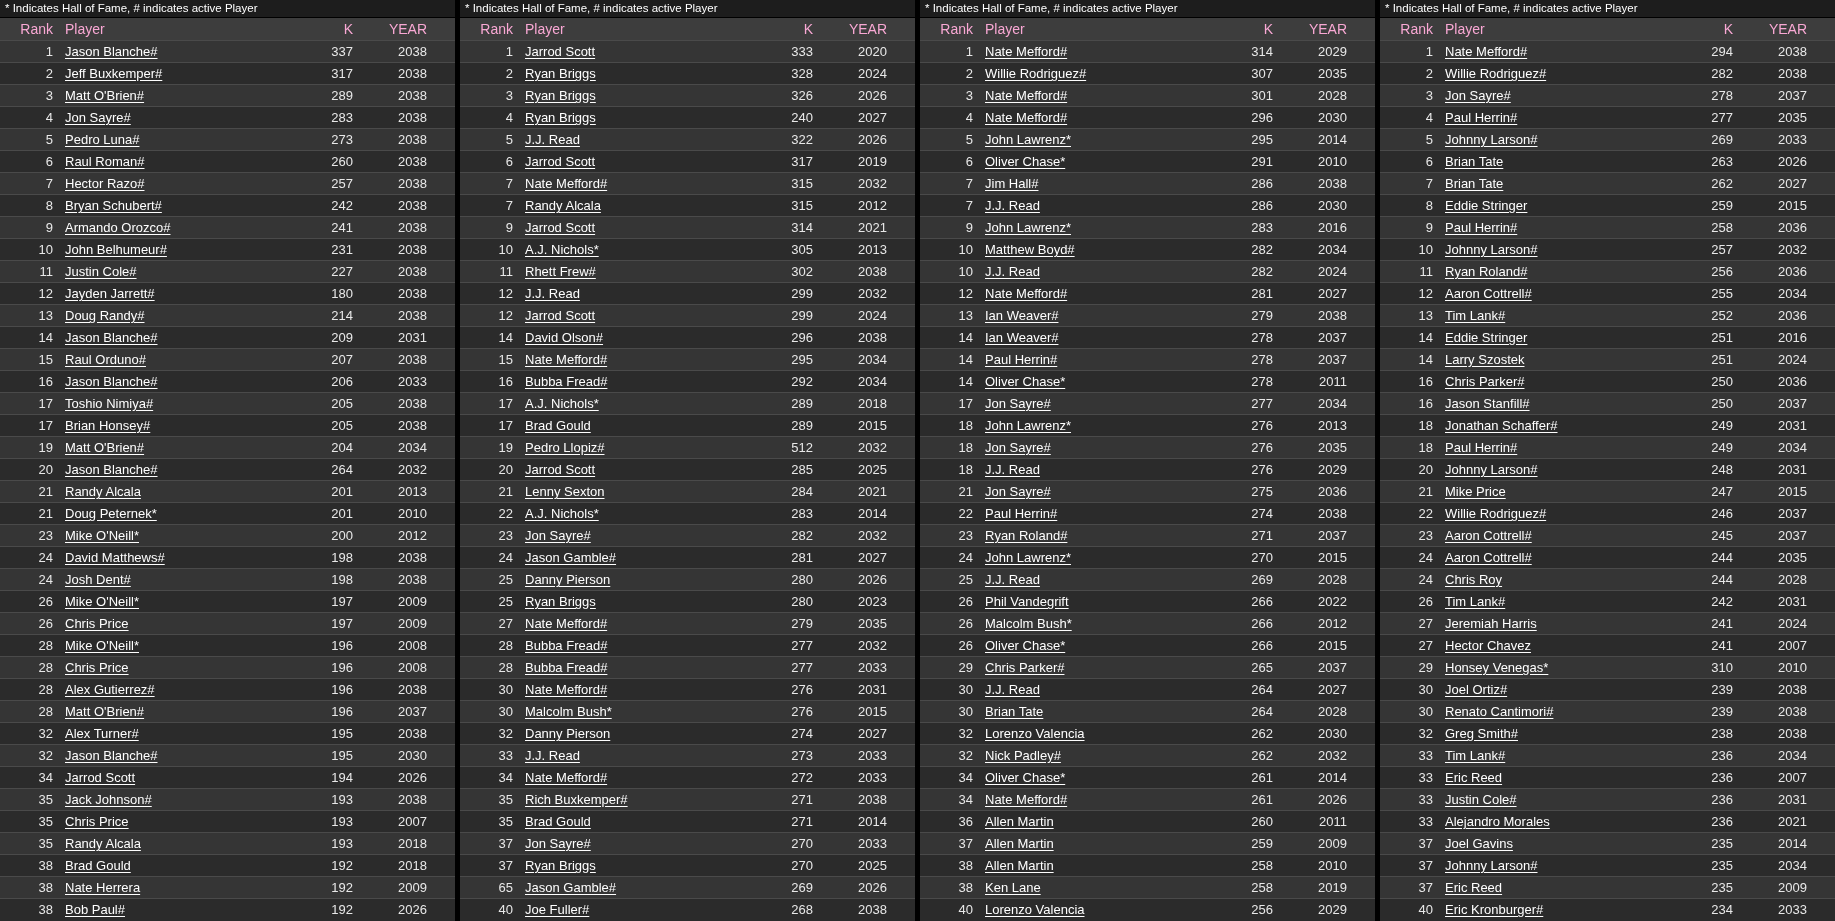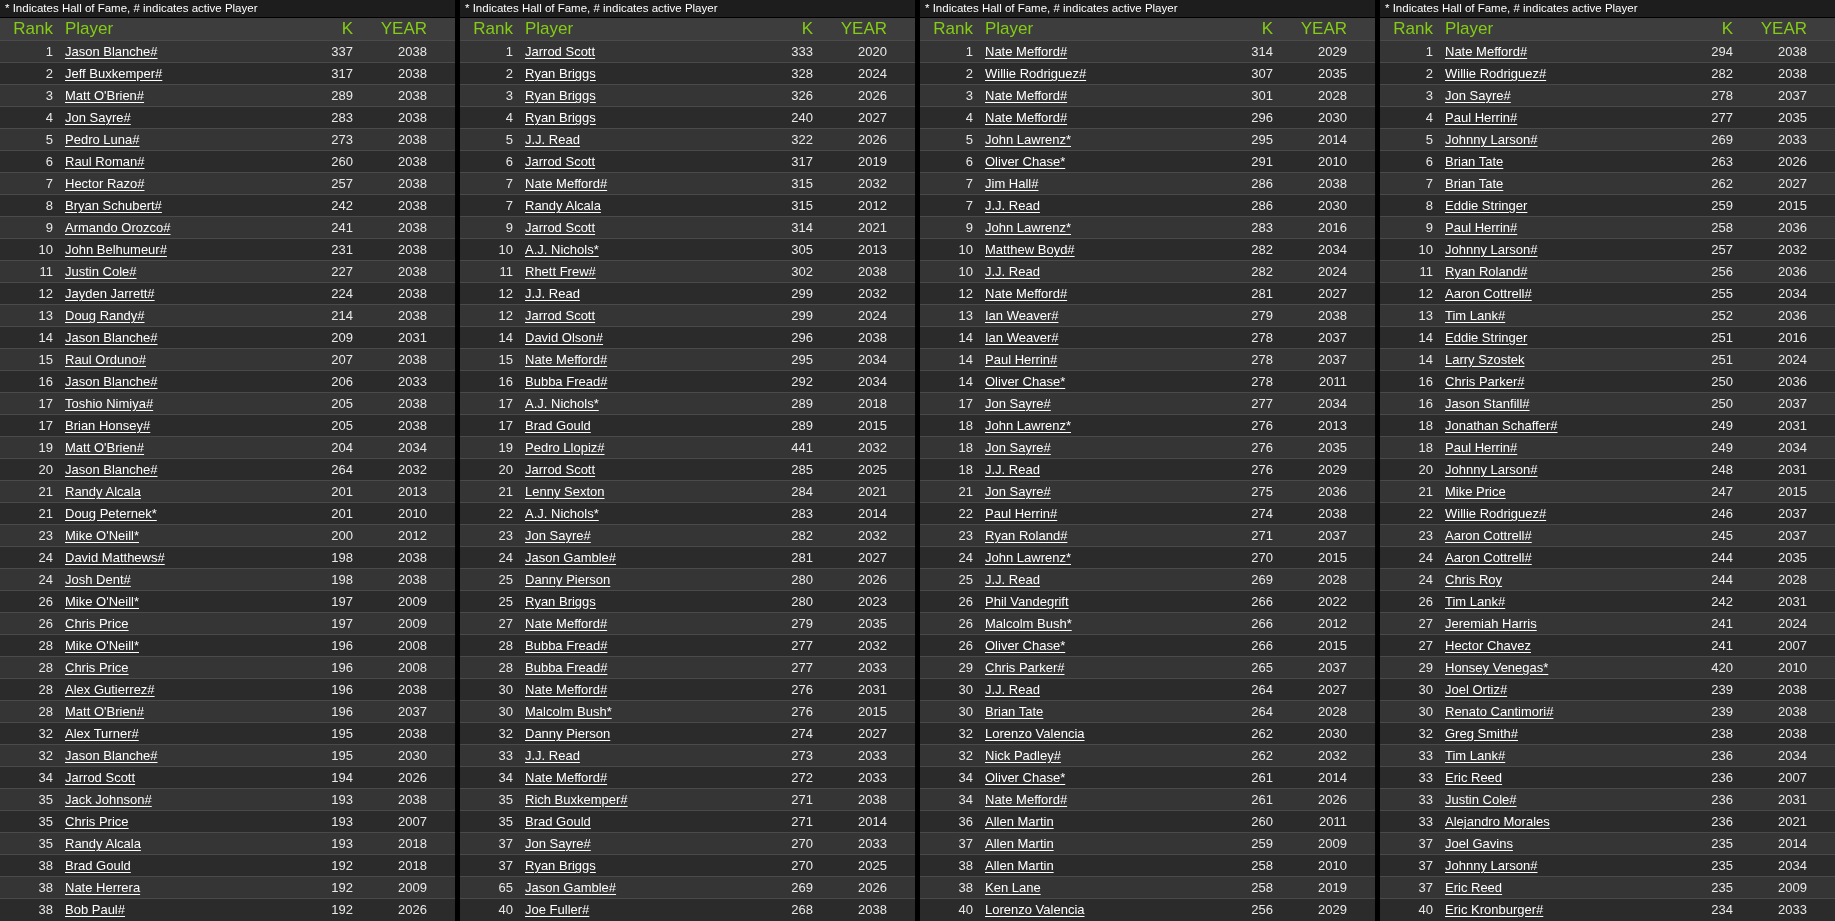--- a/index.html
+++ b/index.html
@@ -9,7 +9,7 @@
   .note{height:18px;line-height:17px;background:#1d1d1d;color:#ffffff;font-size:11.5px;
         padding-left:5px;border-bottom:1px solid #000;box-sizing:border-box;white-space:nowrap;}
   .hdr{height:22px;flex:0 0 22px;background:#3d3d3d;display:flex;align-items:center;
-       color:#84cc16;font-size:17px;}
+       color:#f9a8d4;font-size:14px;}
   .rows{flex:1;display:flex;flex-direction:column;}
   .row{height:22px;flex:0 0 22px;display:flex;align-items:center;font-size:13px;color:#e8e8e8;
        border-top:1px solid #4a4a4a;box-sizing:border-box;}

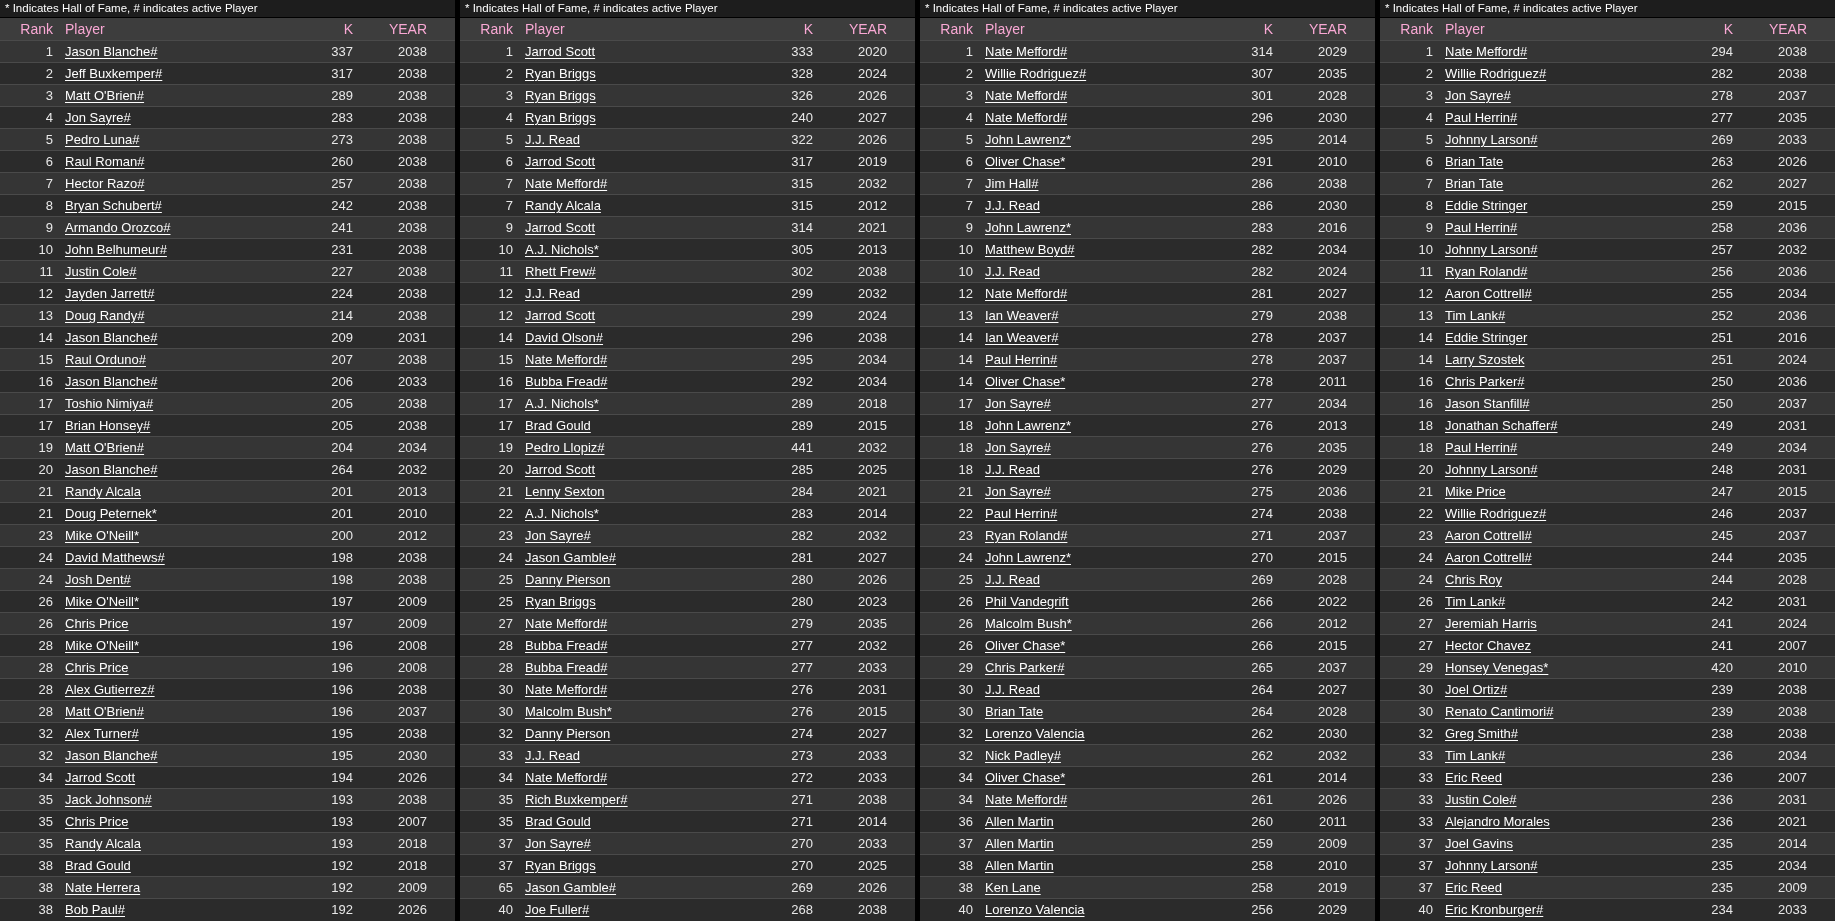--- a/index.html
+++ b/index.html
@@ -103,7 +103,7 @@
         <div class="row even">
           <span class="c-rank">12</span>
           <span class="c-player"><a class="plink">Jayden Jarrett#</a></span>
-          <span class="c-k">224</span>
+          <span class="c-k">180</span>
           <span class="c-year">2038</span>
         </div>
         <div class="row odd">

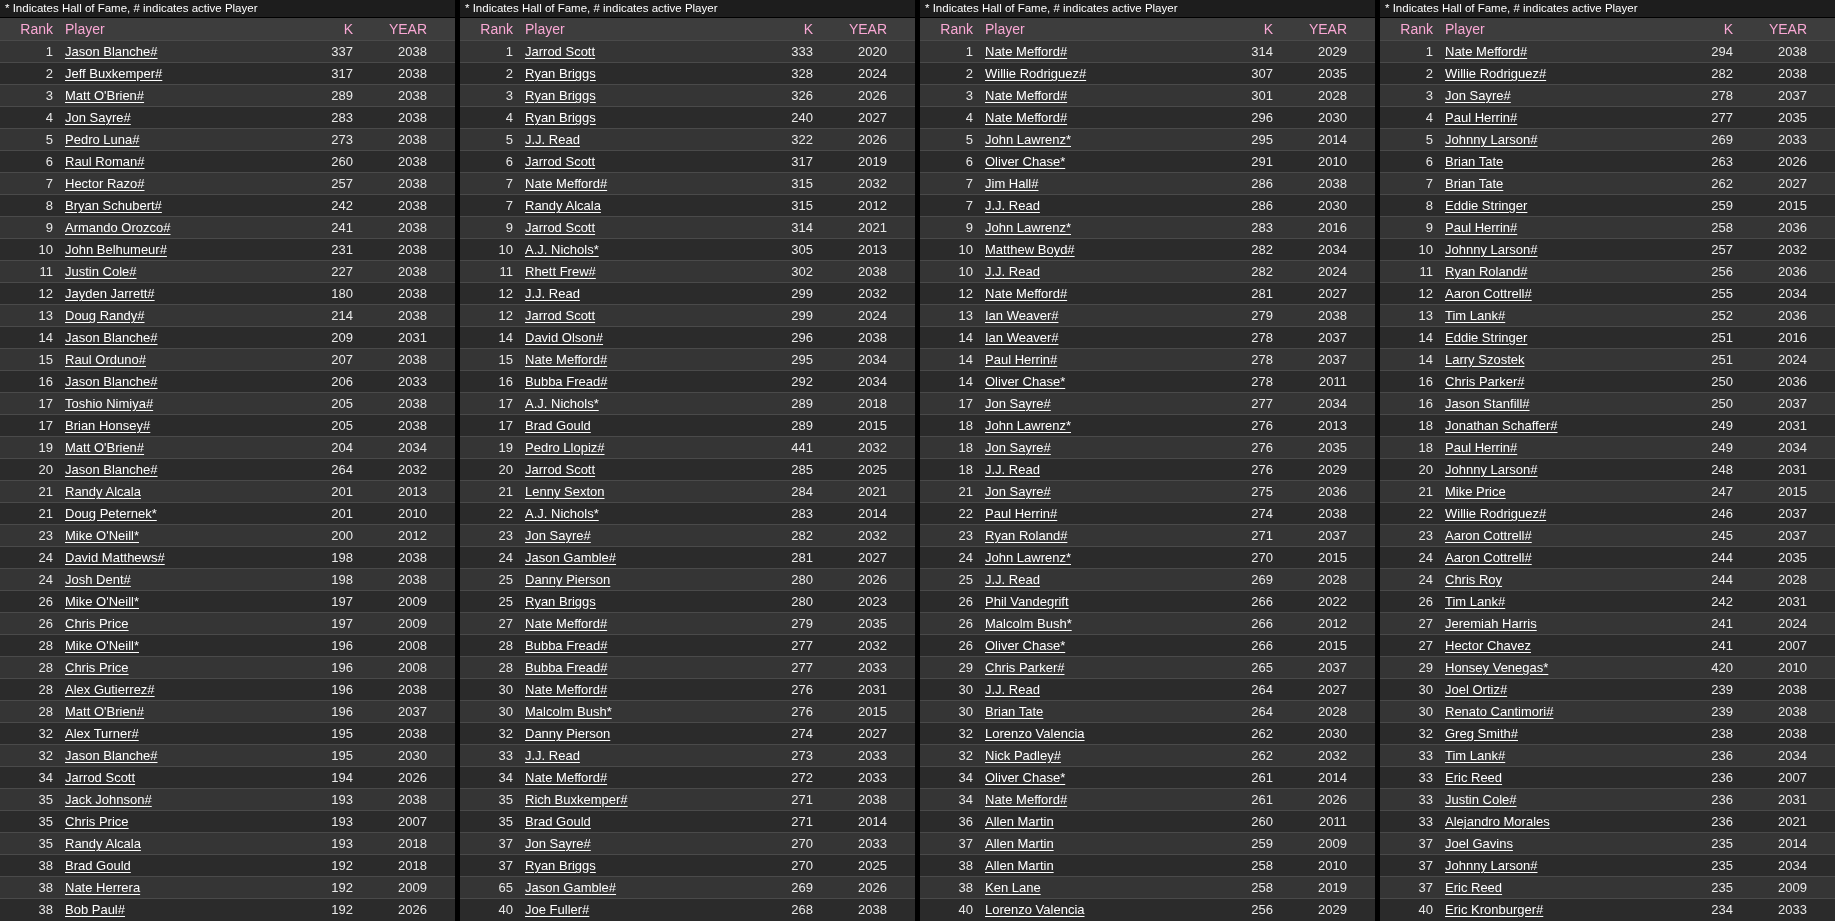--- a/index.html
+++ b/index.html
@@ -397,7 +397,7 @@
         <div class="row odd">
           <span class="c-rank">19</span>
           <span class="c-player"><a class="plink">Pedro Llopiz#</a></span>
-          <span class="c-k">441</span>
+          <span class="c-k">512</span>
           <span class="c-year">2032</span>
         </div>
         <div class="row even">

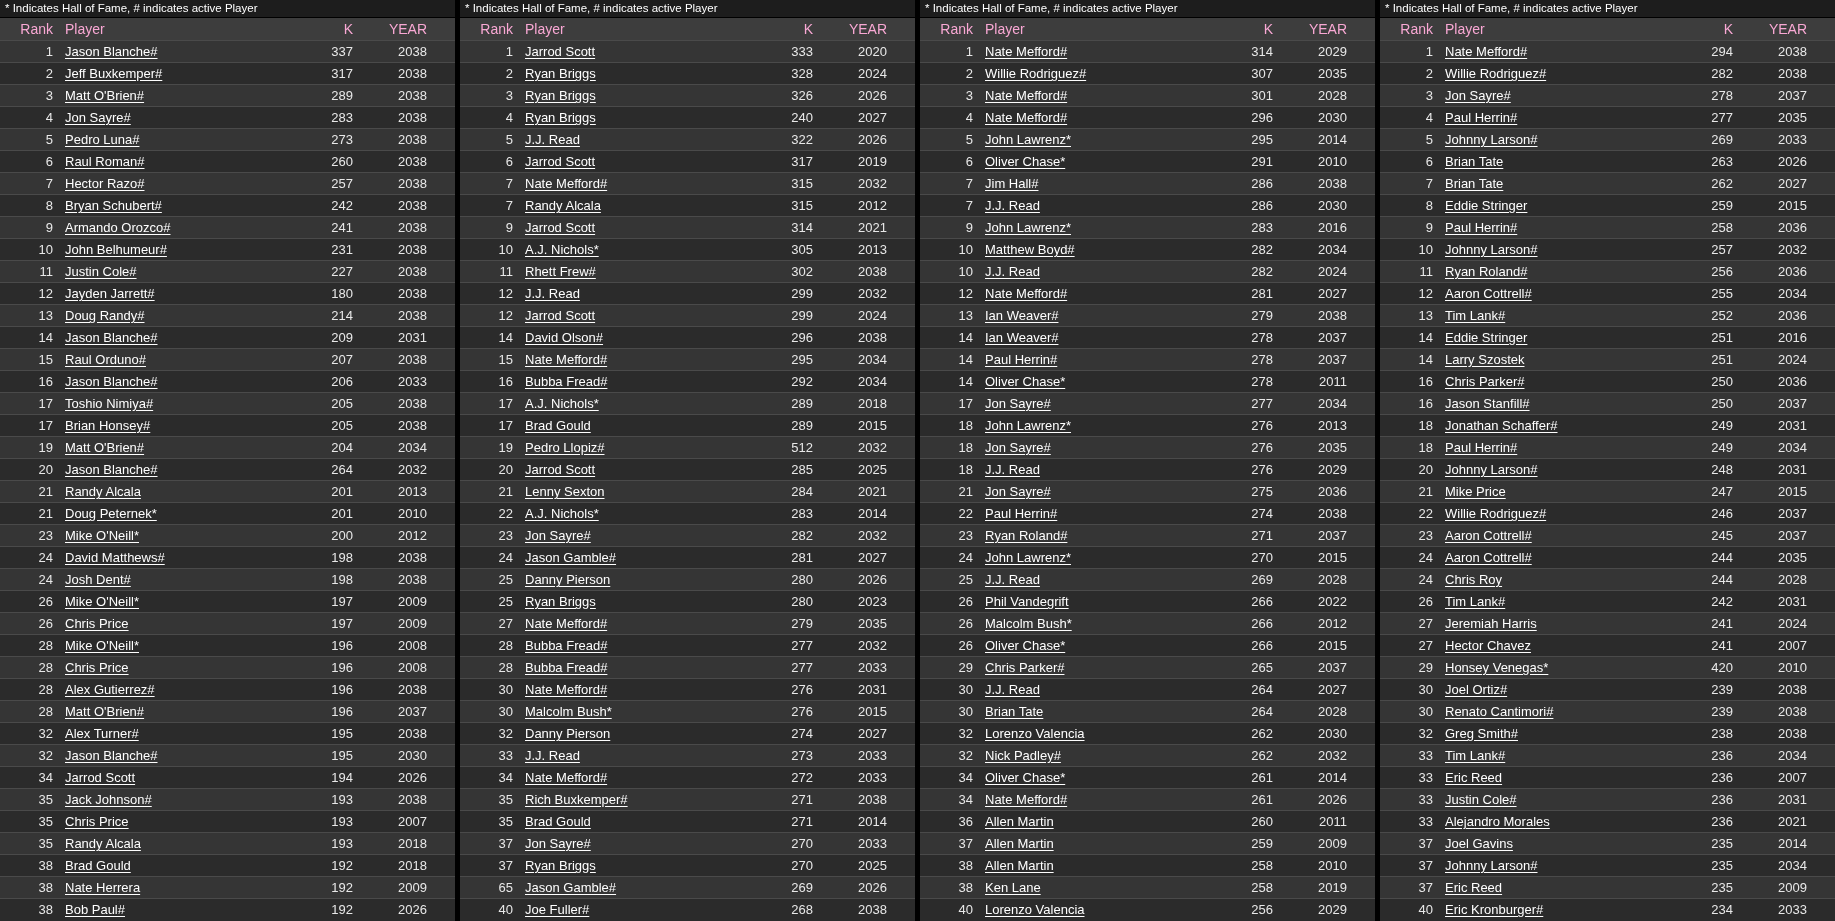--- a/index.html
+++ b/index.html
@@ -961,7 +961,7 @@
         <div class="row odd">
           <span class="c-rank">29</span>
           <span class="c-player"><a class="plink">Honsey Venegas*</a></span>
-          <span class="c-k">420</span>
+          <span class="c-k">310</span>
           <span class="c-year">2010</span>
         </div>
         <div class="row even">

